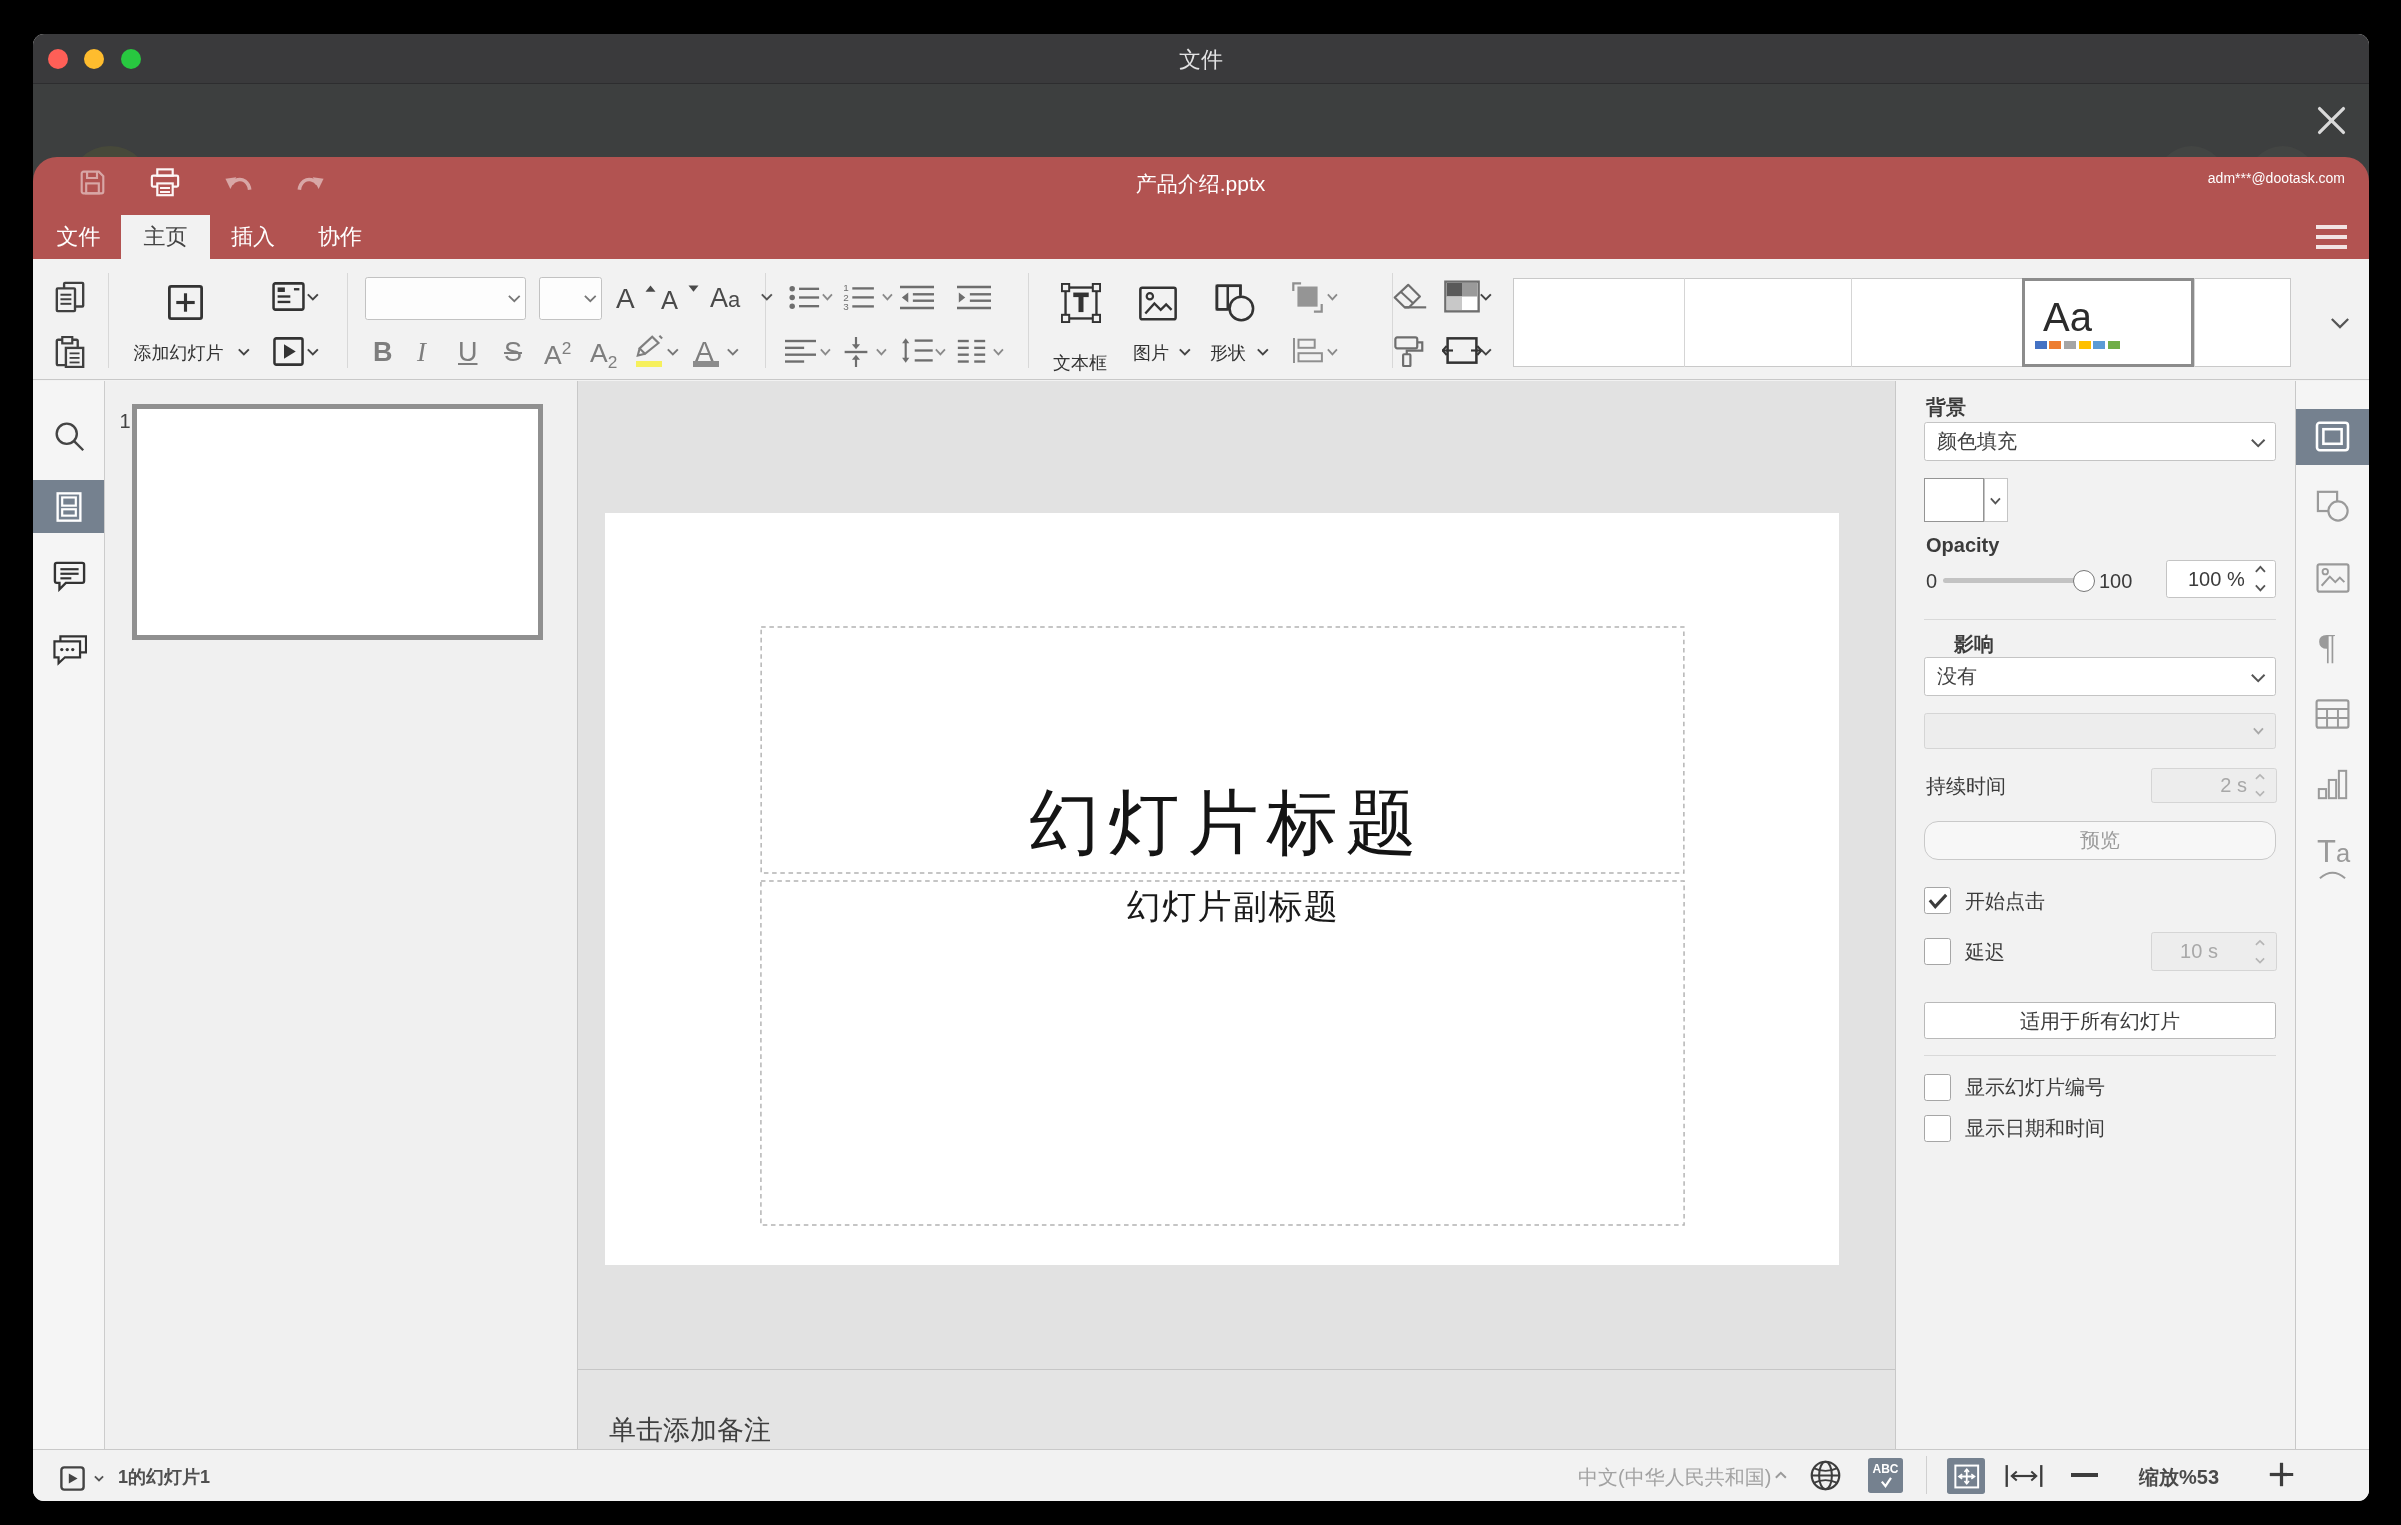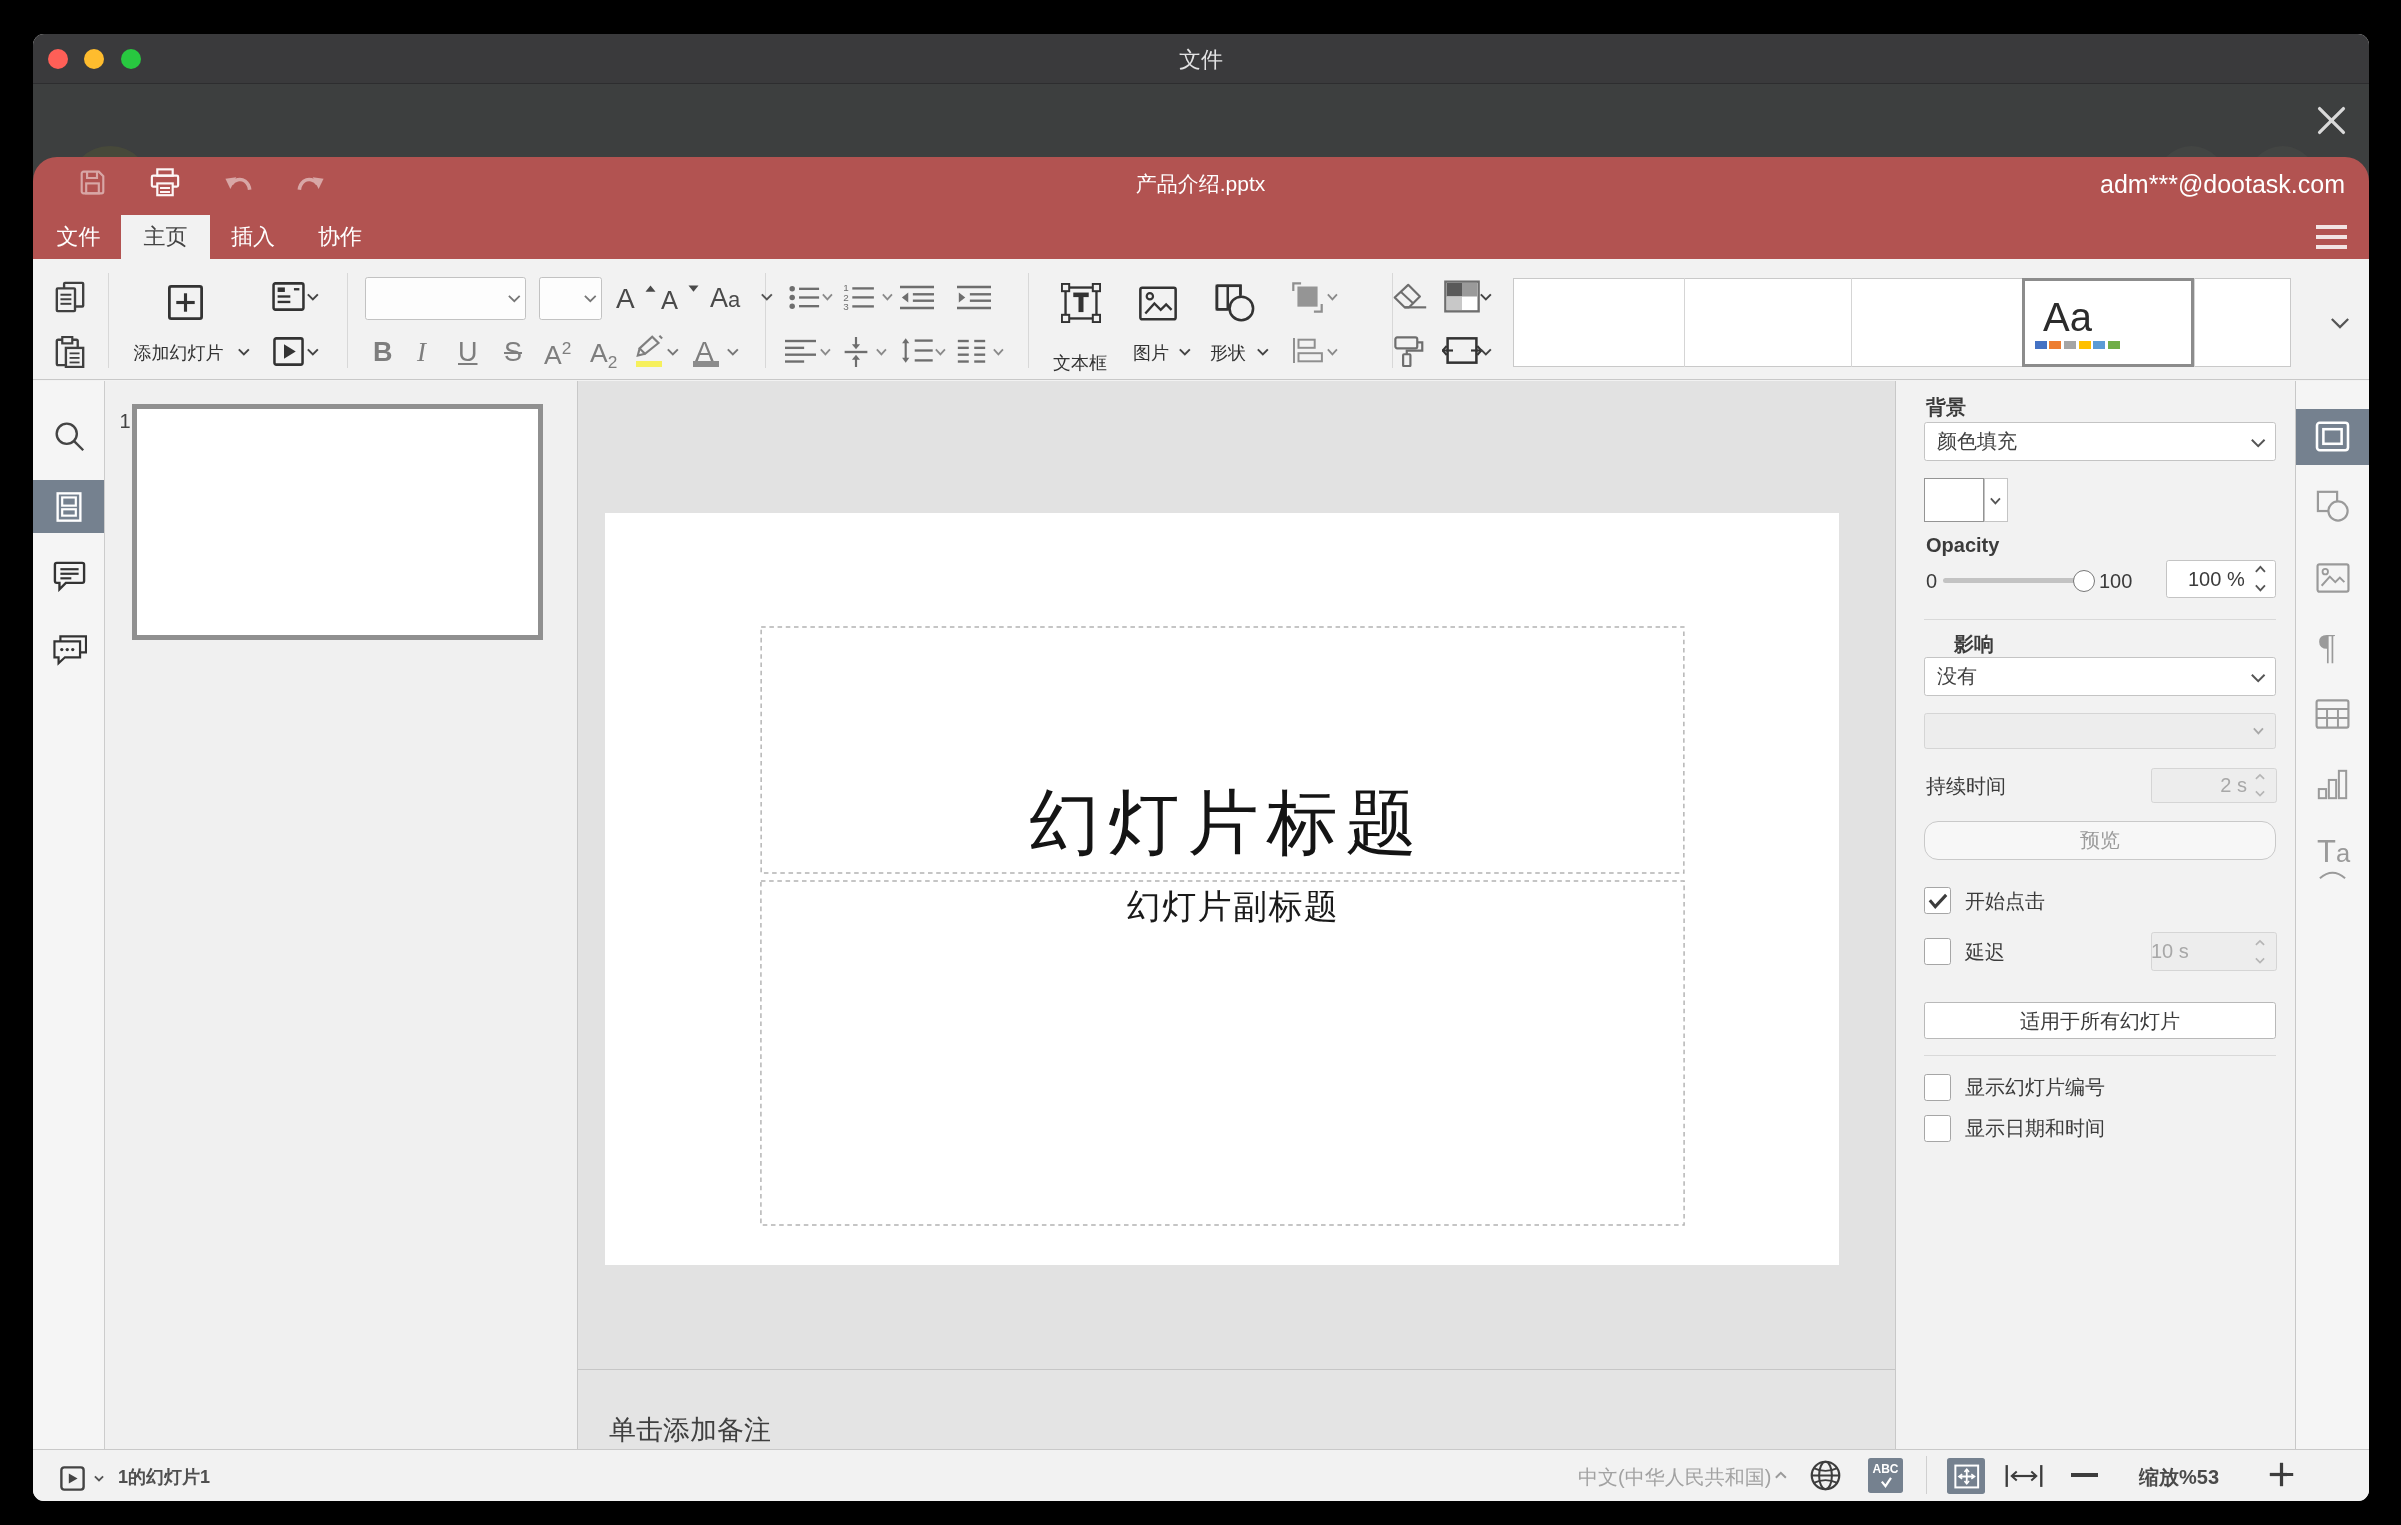--- a/index.html
+++ b/index.html
@@ -53,7 +53,7 @@
 
   <div class="ab redpanel" id="redpanel">
     <div class="ab" style="left:912px;top:12.8px;width:511px;text-align:center;color:#fff;font-size:21px;">产品介绍.pptx</div>
-    <div class="ab" style="right:24px;top:12.8px;color:#fff;font-size:25px;">adm***@dootask.com</div>
+    <div class="ab" style="right:24px;top:12.8px;color:#fff;font-size:14px;">adm***@dootask.com</div>
     <div class="ab" style="left:2283px;top:68px;width:31px;">
       <div style="height:3.6px;background:#f2e3e3;margin-bottom:6.4px;"></div>
       <div style="height:3.6px;background:#f2e3e3;margin-bottom:6.4px;"></div>

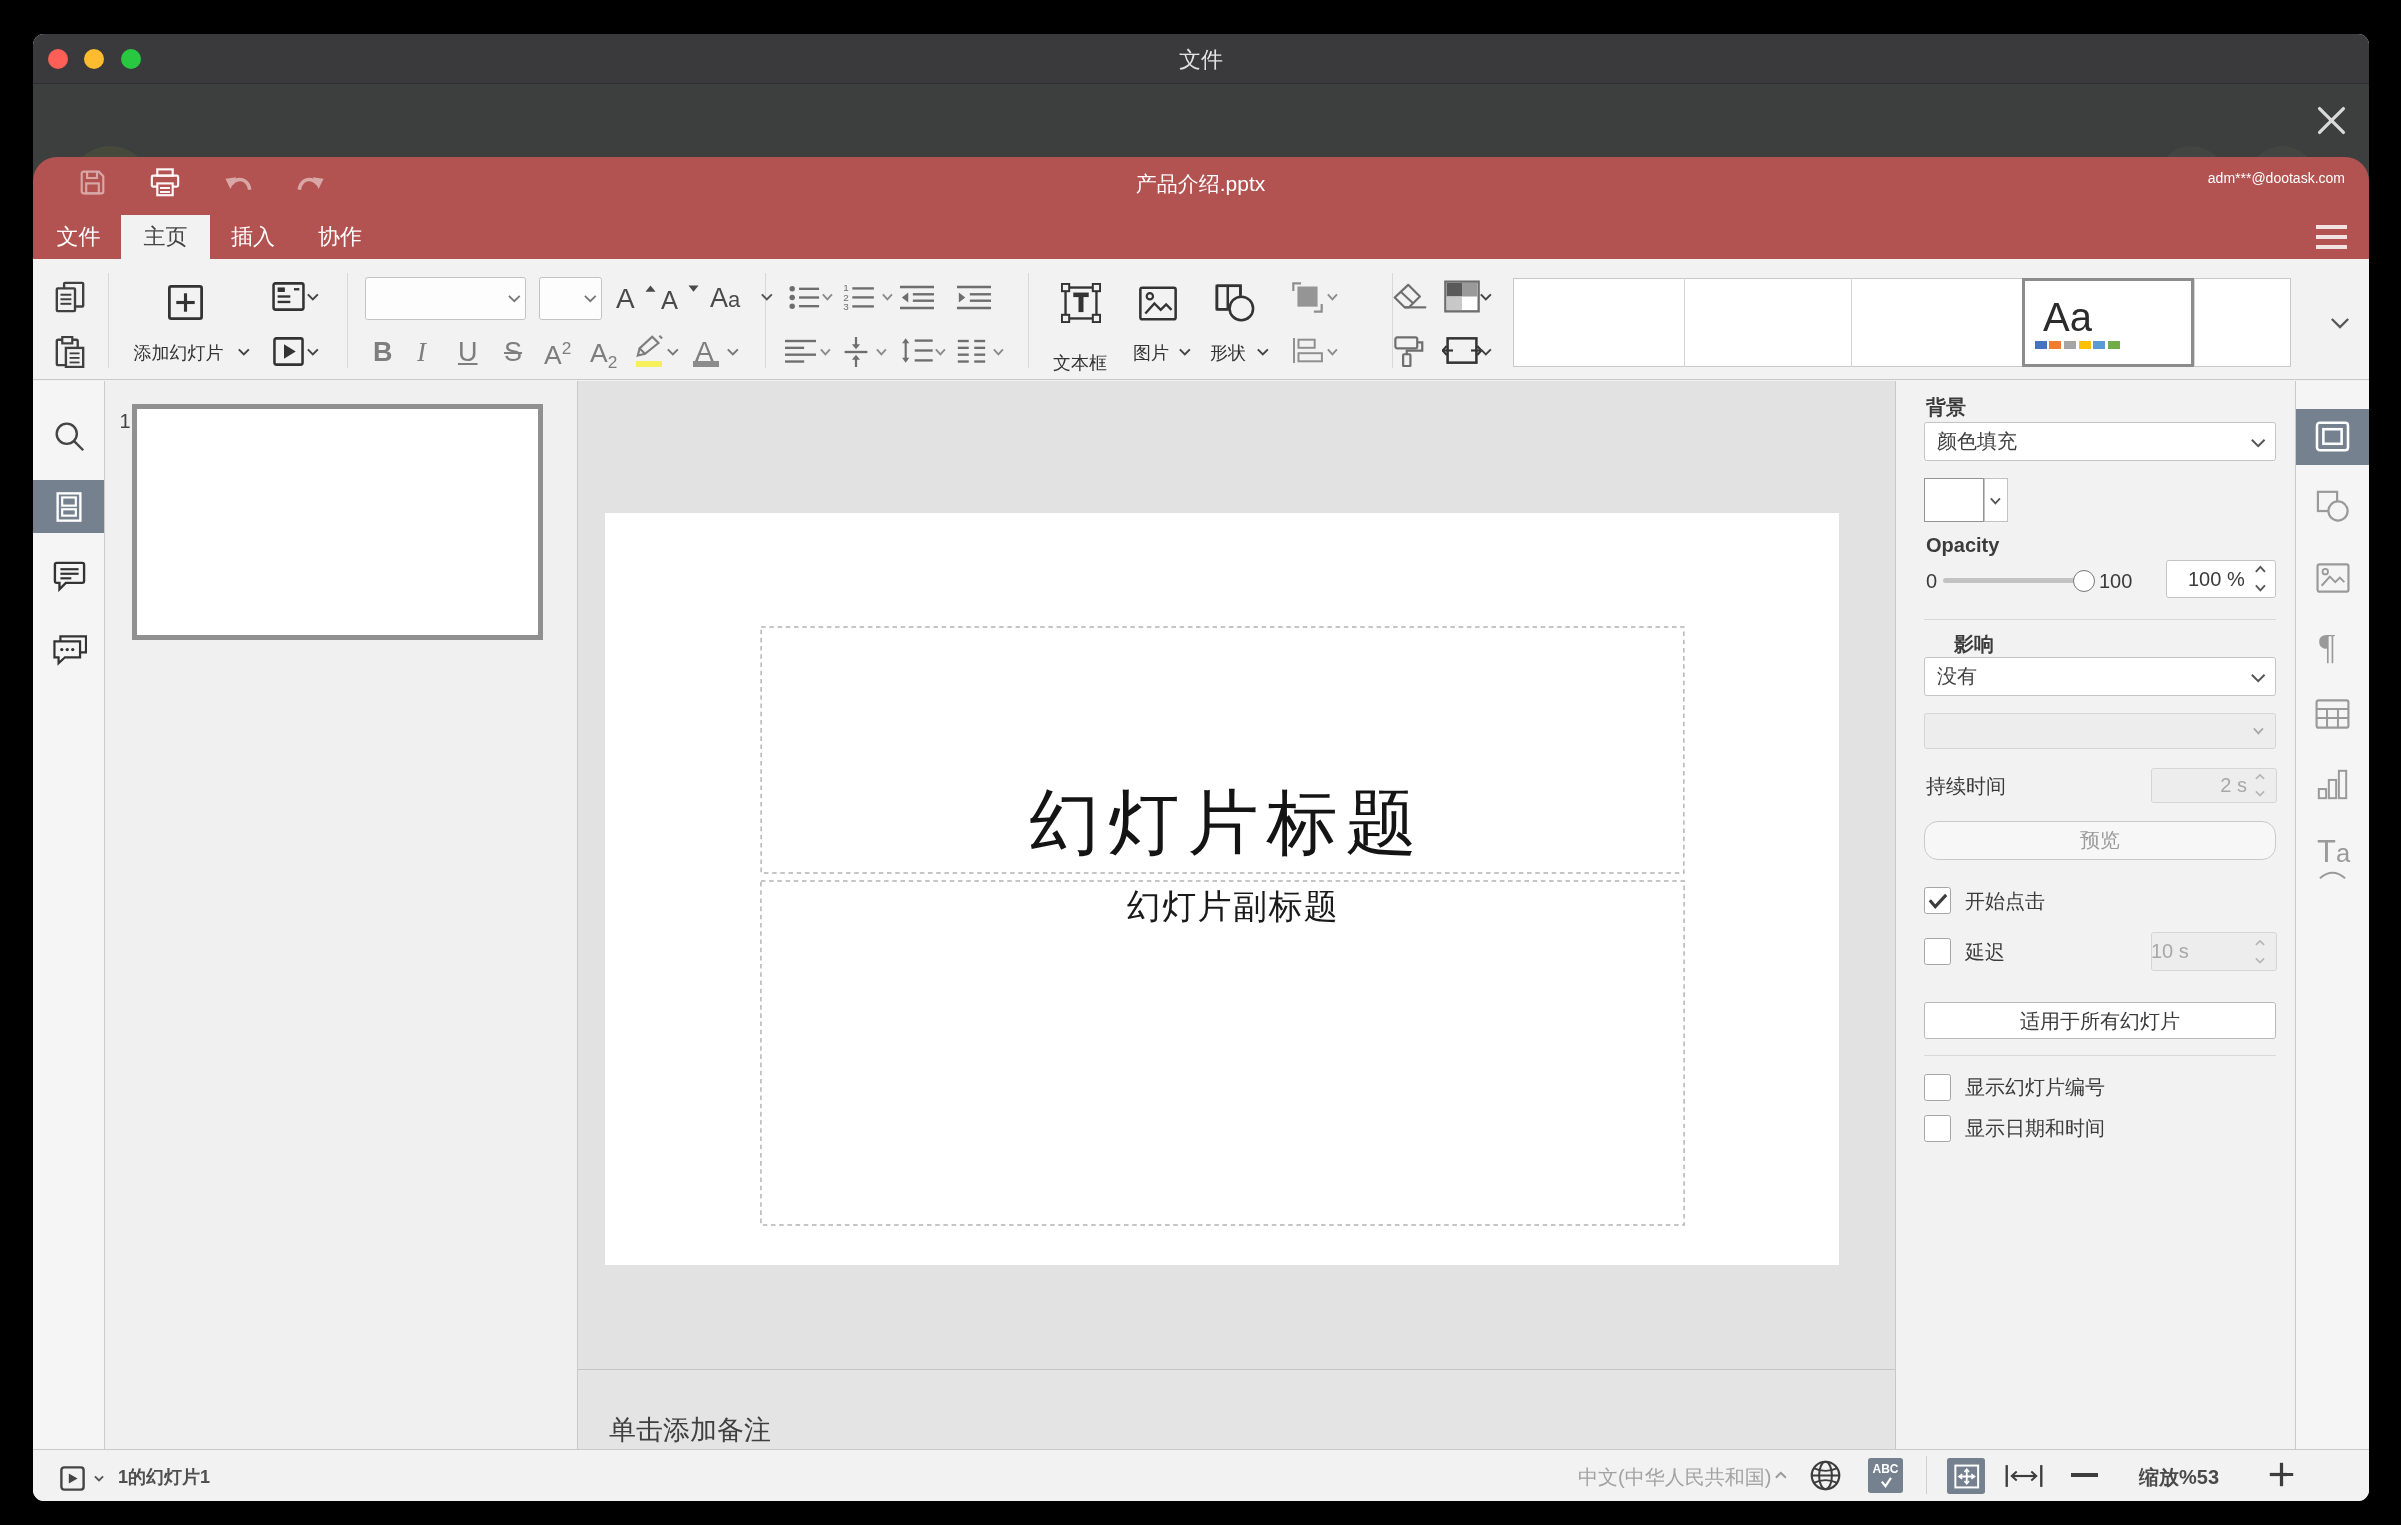--- a/index.html
+++ b/index.html
@@ -454,7 +454,7 @@
     <div class="ab cb" style="left:28px;top:557px;"></div>
     <div class="ab lbl" style="left:69px;top:558px;">延迟</div>
     <div class="ab ddd" style="left:255px;top:551px;width:126px;height:39px;"></div>
-    <div class="ab" style="left:255px;top:551px;width:96px;height:39px;color:#a8a8a8;font-size:20px;line-height:39px;text-align:left;">10 s</div>
+    <div class="ab" style="left:255px;top:551px;width:96px;height:39px;color:#a8a8a8;font-size:20px;line-height:39px;text-align:center;">10 s</div>
     <svg class="chev" style="left:358px;top:558px;" width="12" height="7.3" viewBox="0 0 13 8">
         <path d="M2 6.5 L6.5 2 L11 6.5" fill="none" stroke="#b5b5b5" stroke-width="1.8"></path>
       </svg>

